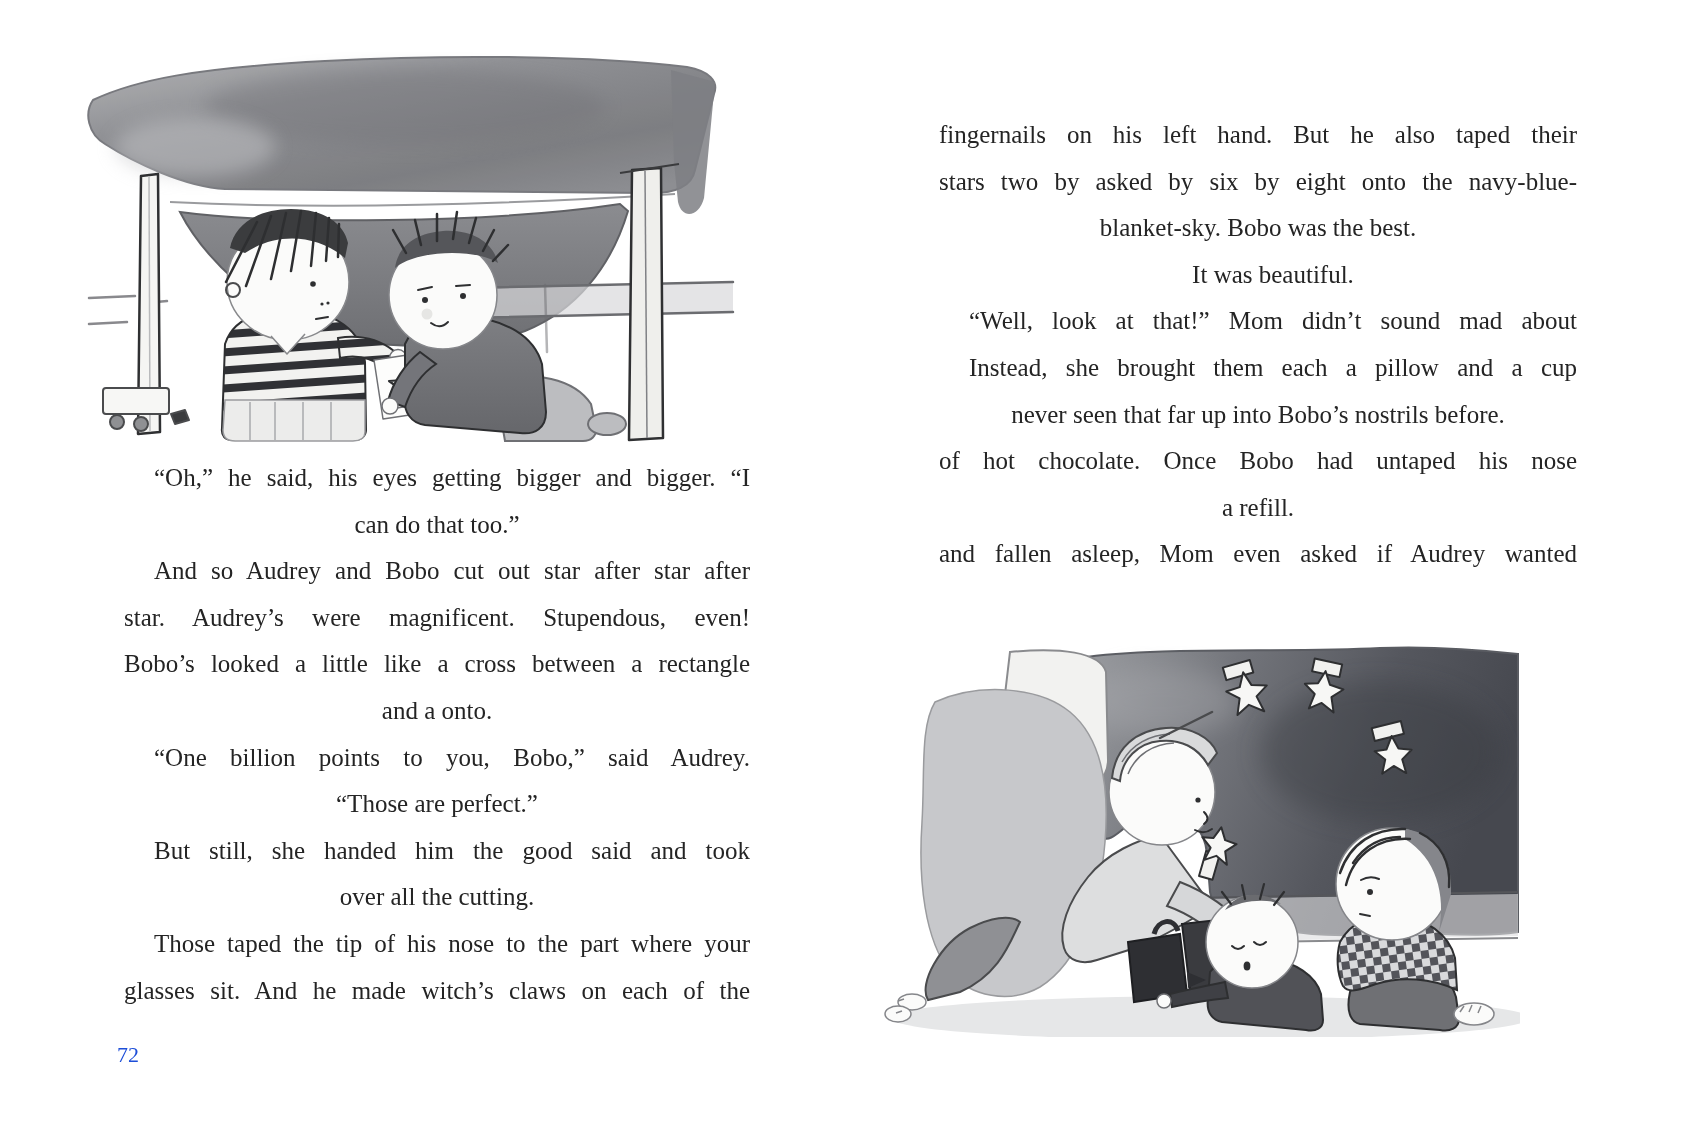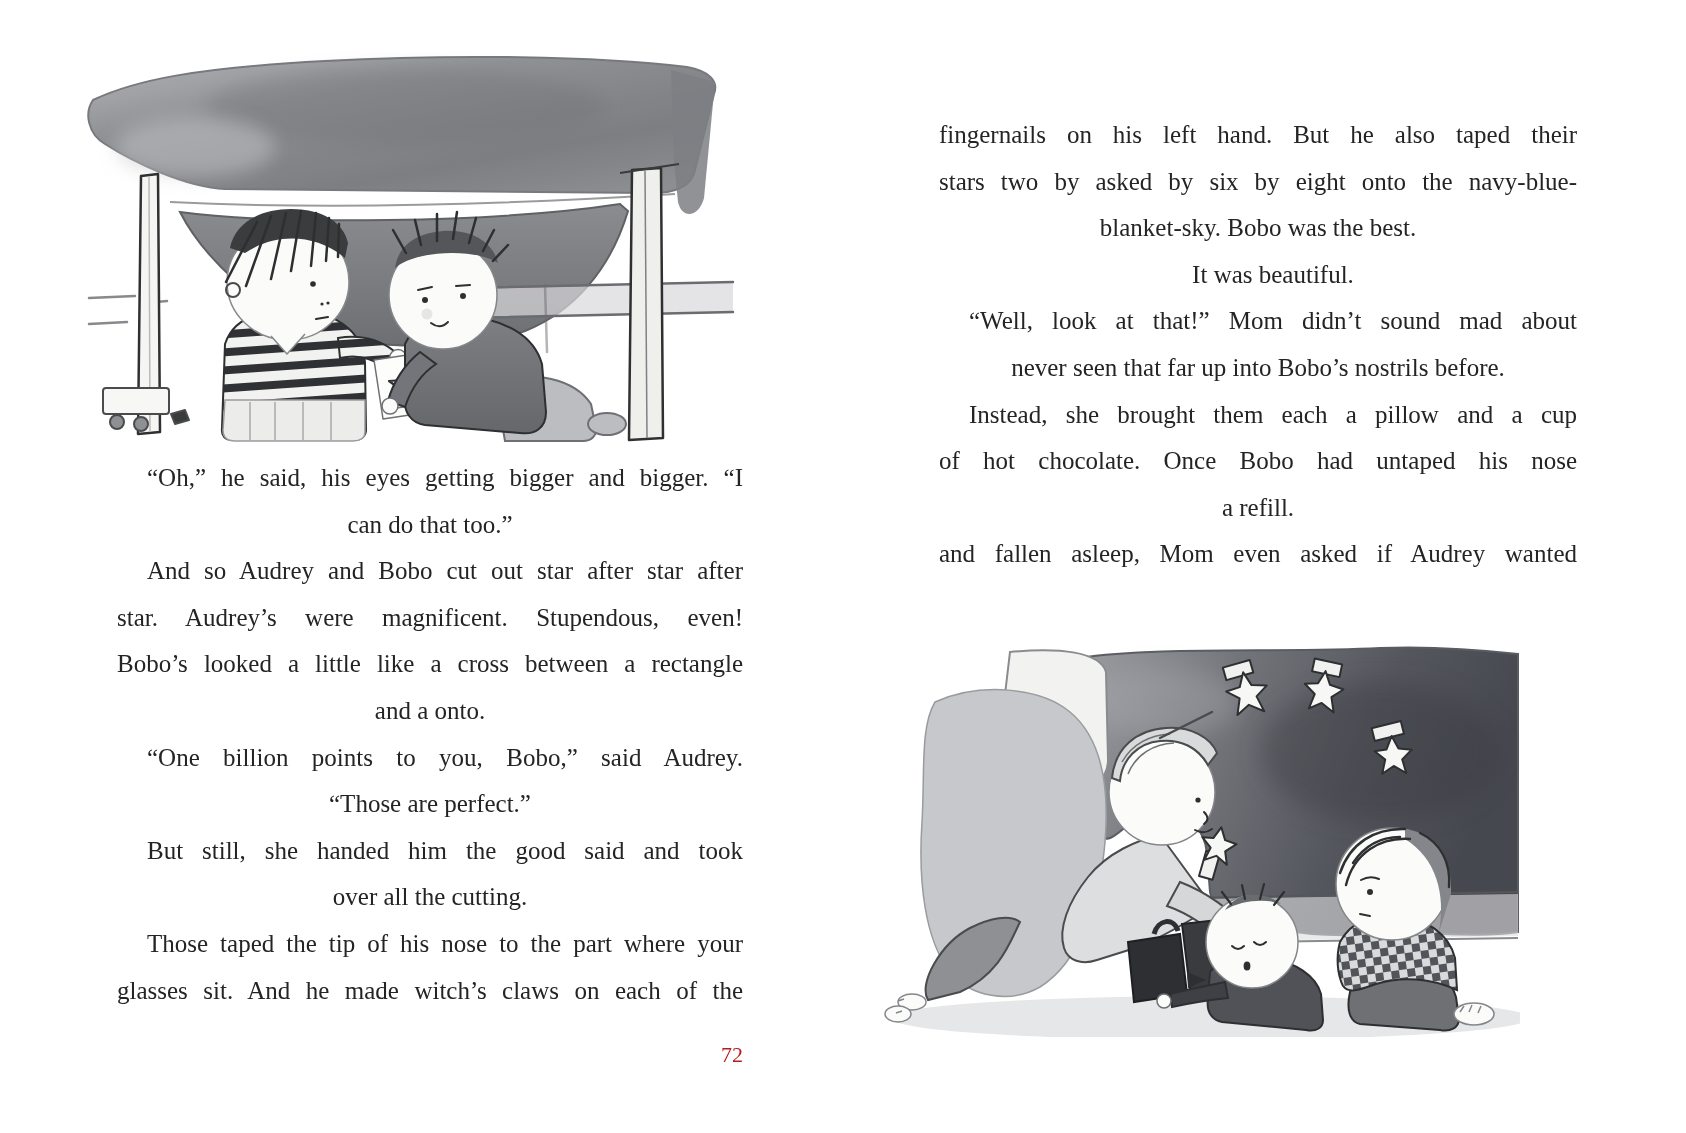--- a/index.html
+++ b/index.html
@@ -175,8 +175,8 @@
     <div class="line">blanket-sky. Bobo was the best.</div>
     <div class="line ind">It was beautiful.</div>
     <div class="line ind just">“Well, look at that!” Mom didn’t sound mad about</div>
+    <div class="line ind just">Instead, she brought them each a pillow and a cup</div>
     <div class="line">never seen that far up into Bobo’s nostrils before.</div>
-    <div class="line ind just">Instead, she brought them each a pillow and a cup</div>
     <div class="line just">of hot chocolate. Once Bobo had untaped his nose</div>
     <div class="line">a refill.</div>
     <div class="line just">and fallen asleep, Mom even asked if Audrey wanted</div>

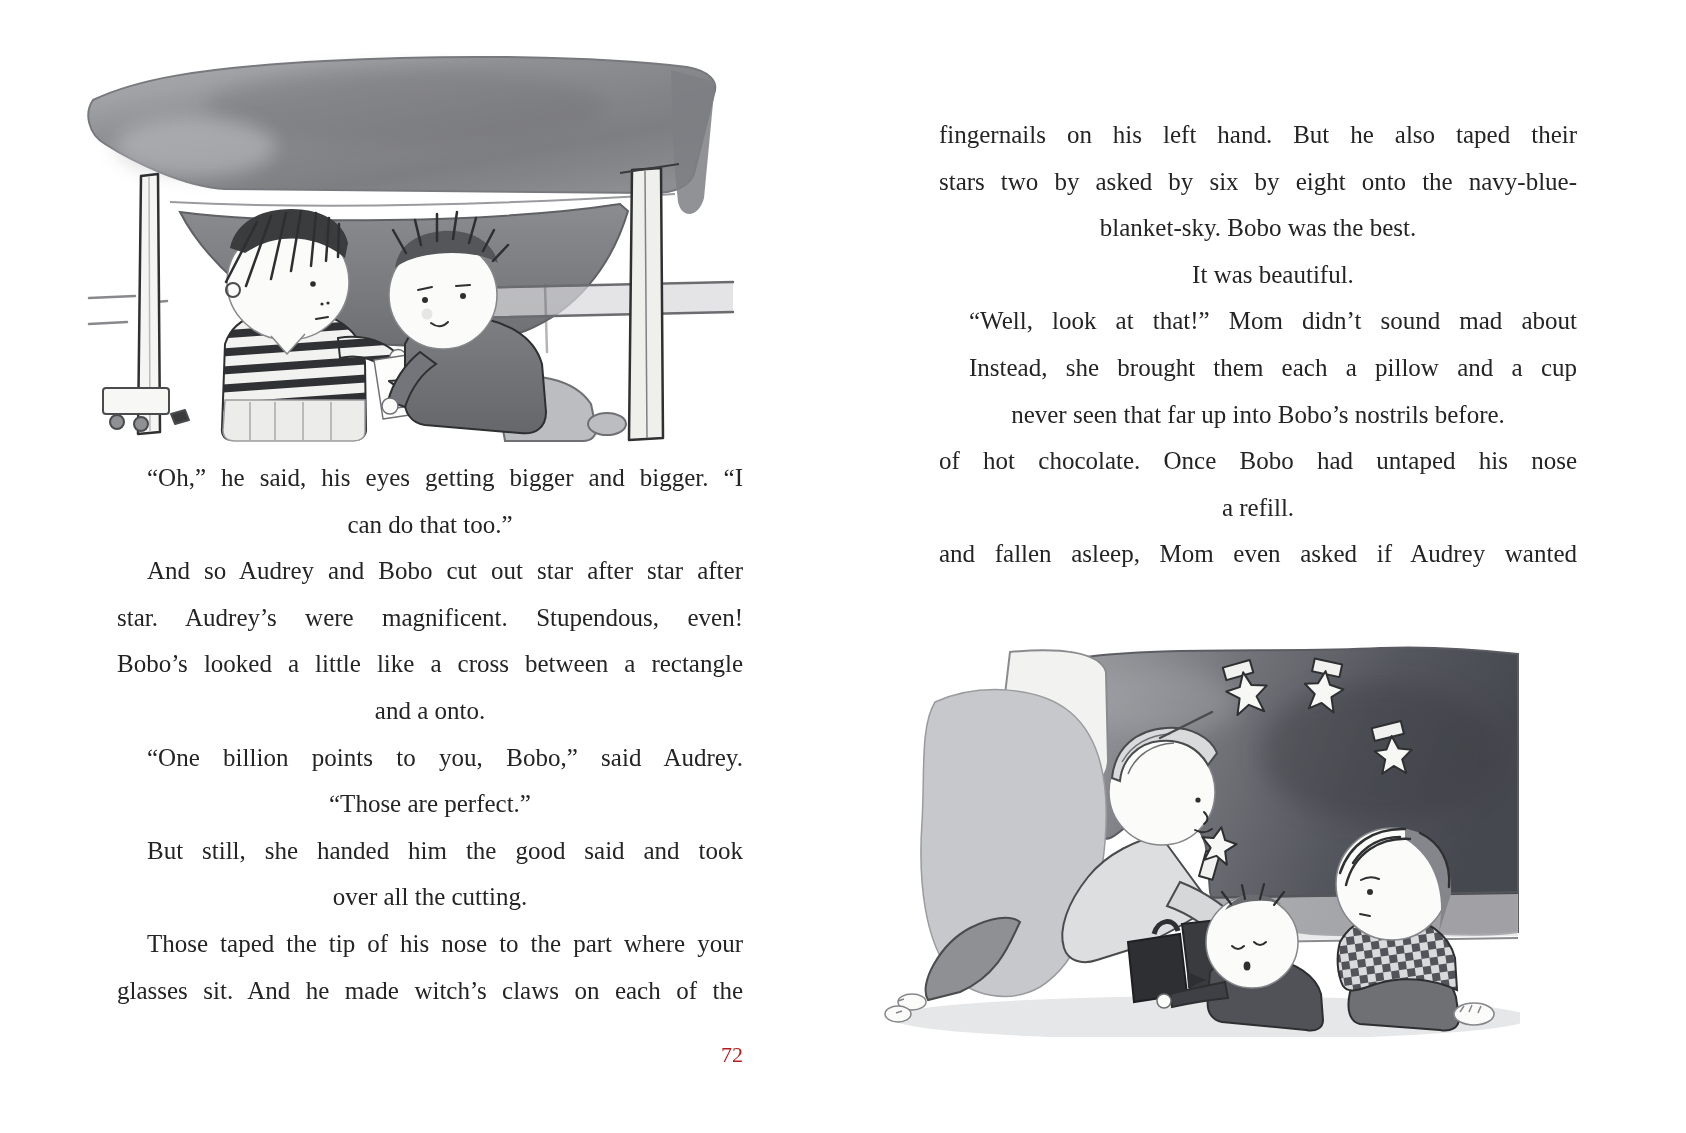--- a/index.html
+++ b/index.html
@@ -13,7 +13,7 @@
   .text-col .line{white-space:nowrap;text-align:center;}
   .line.just{text-align:justify;text-align-last:justify;}
   .line.ind{text-indent:30px;}
-  #left-text{left:117px;top:455px;width:626px;}
+  #left-text{left:124px;top:455px;width:626px;}
   #right-text{left:927px;top:112px;width:638px;margin-left:12px;}
   #page-num{
     position:absolute;left:117px;top:1042px;width:626px;

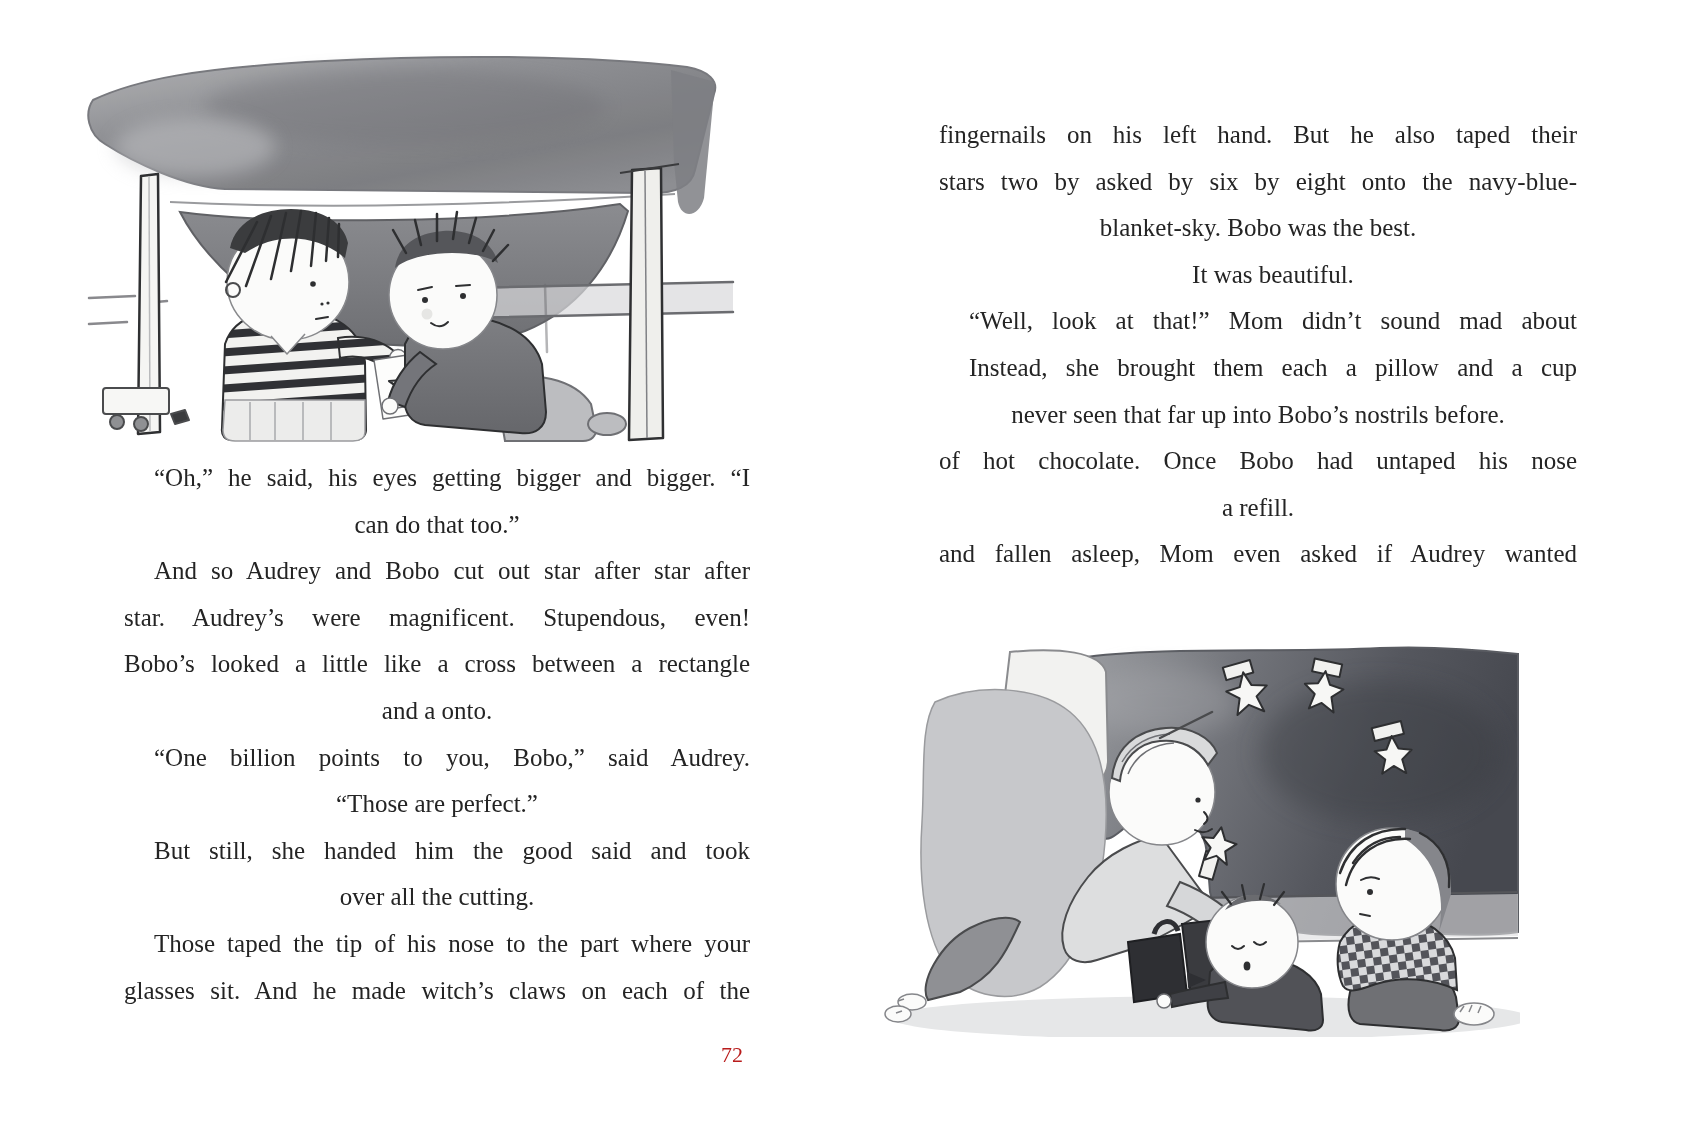--- a/index.html
+++ b/index.html
@@ -17,7 +17,7 @@
   #right-text{left:927px;top:112px;width:638px;margin-left:12px;}
   #page-num{
     position:absolute;left:117px;top:1042px;width:626px;
-    text-align:right;font-size:22px;color:#b91c1c;
+    text-align:left;font-size:22px;color:#1d4ed8;
   }
   .illus{position:absolute;}
   #illus-fort{left:75px;top:52px;}

